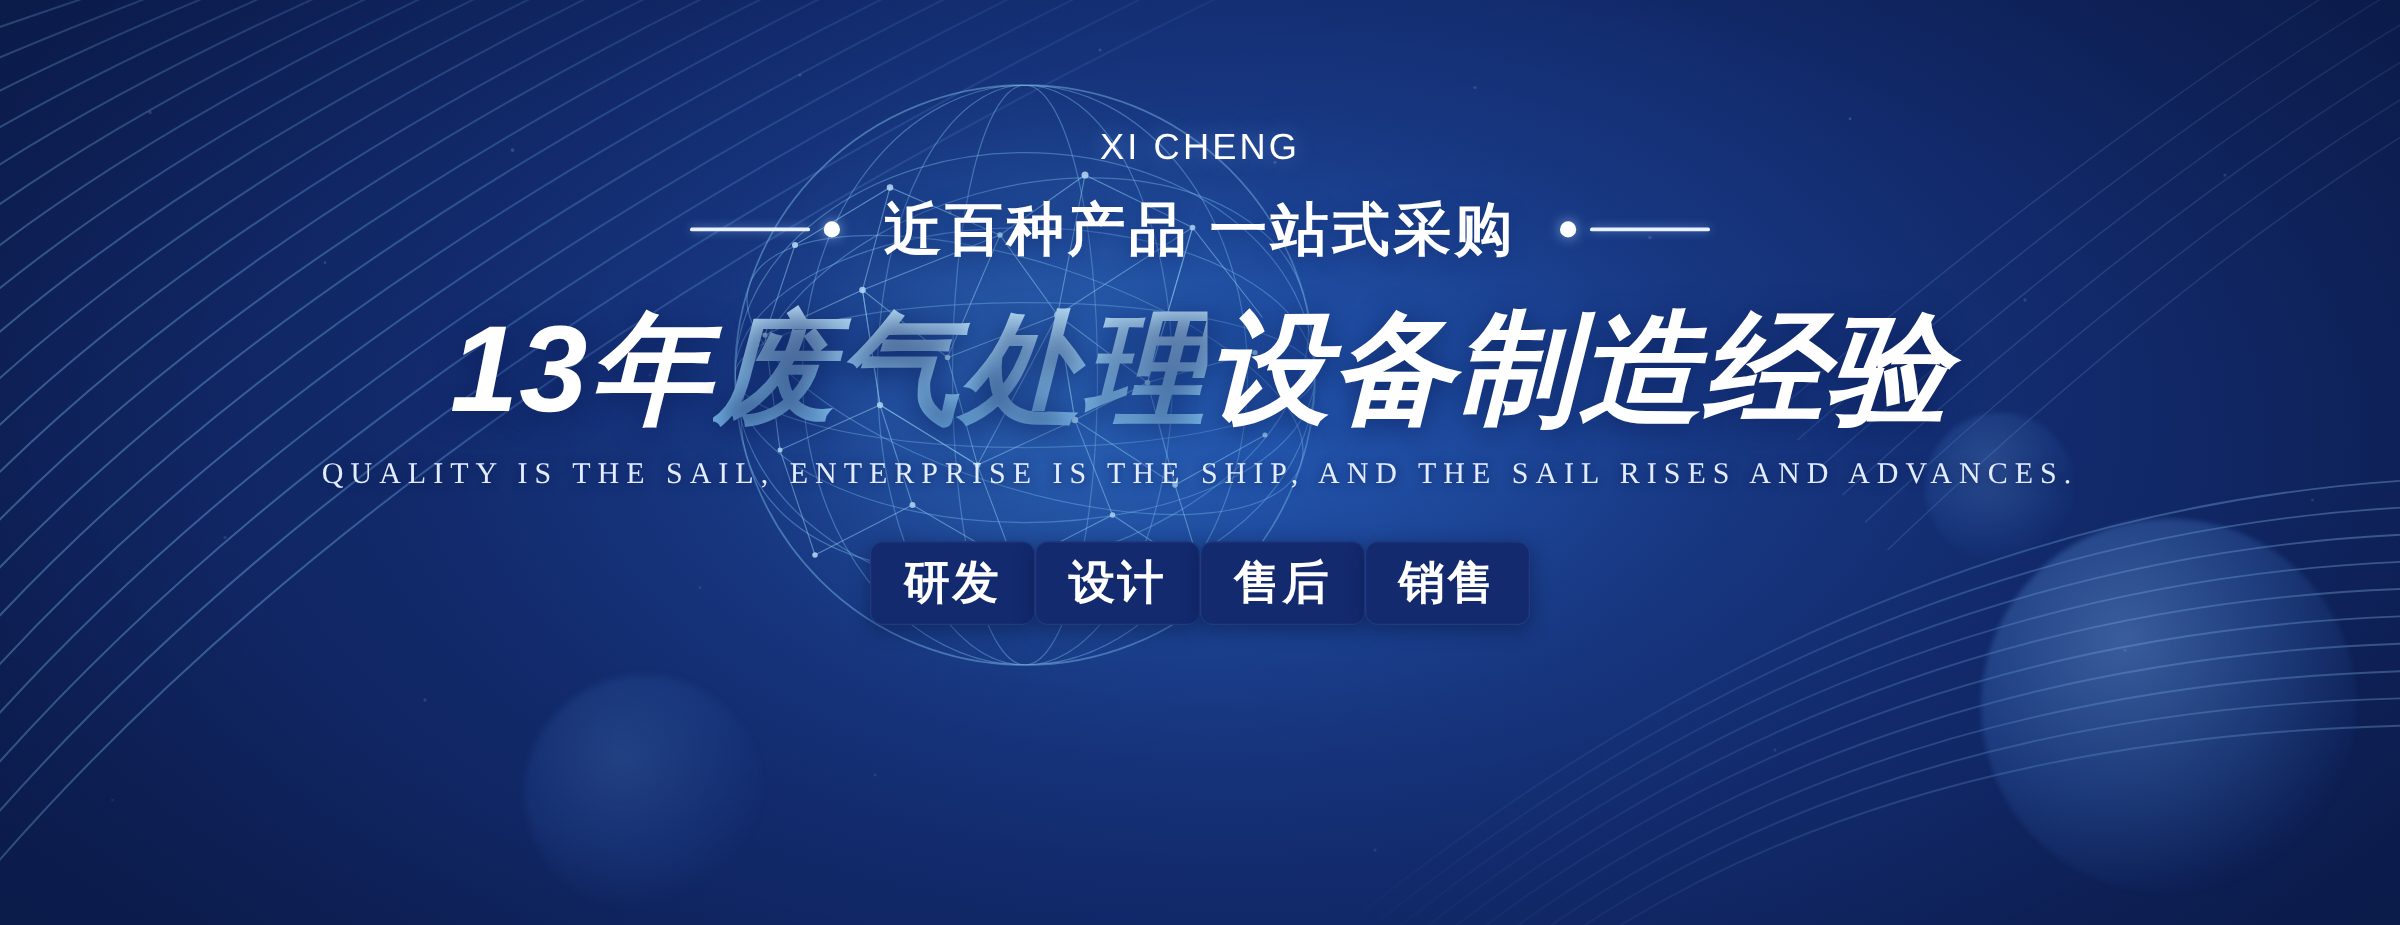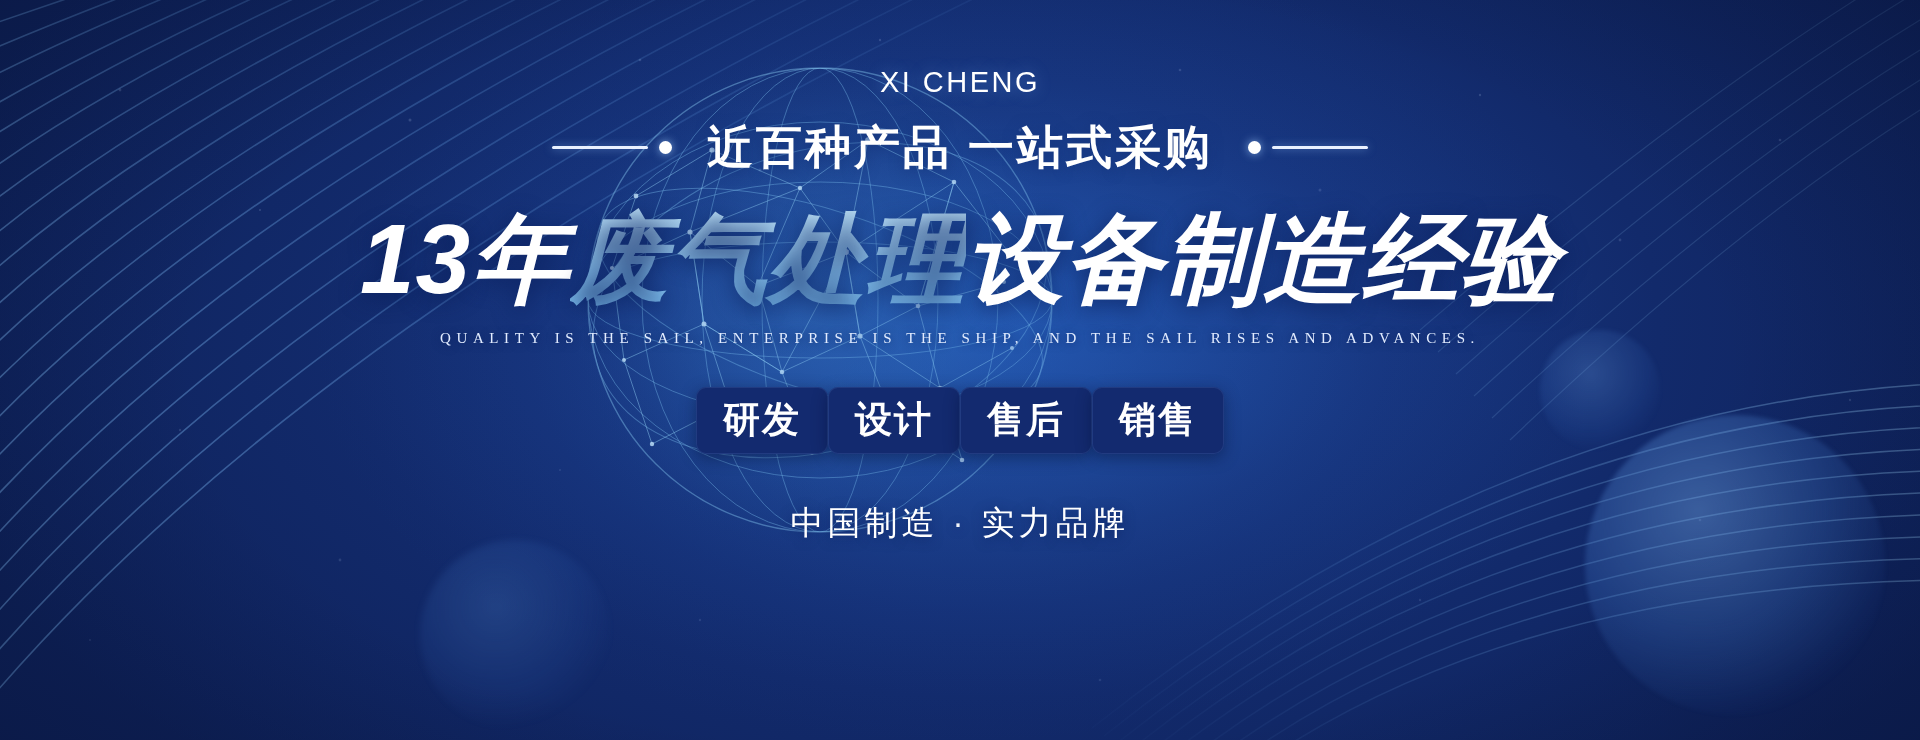--- a/index.html
+++ b/index.html
@@ -64,7 +64,7 @@
     display: flex;
     flex-direction: column;
     align-items: center;
-    padding-top: 68px;
+    padding-top: 104px;
   }
 
   .brand-en {

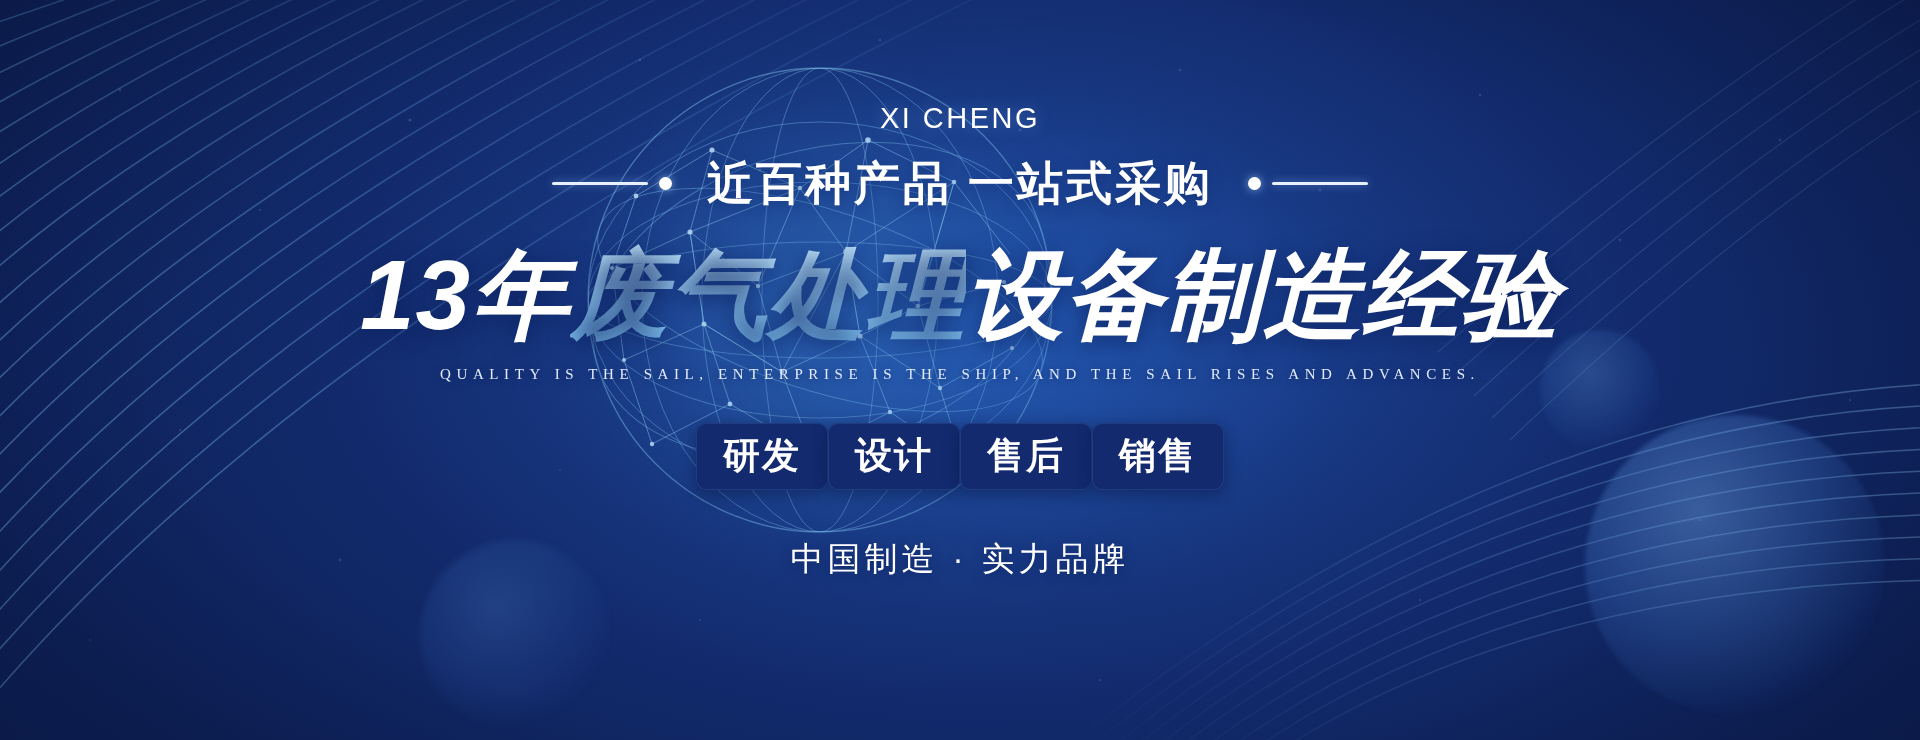--- a/index.html
+++ b/index.html
@@ -132,7 +132,7 @@
     margin-top: 18px;
     color: #e2ecff;
     font-family: "Liberation Serif", "DejaVu Serif", serif;
-    font-size: 15px;
+    font-size: 24px;
     letter-spacing: 5.6px;
     white-space: nowrap;
     text-shadow: 0 1px 8px rgba(10,30,90,.8);

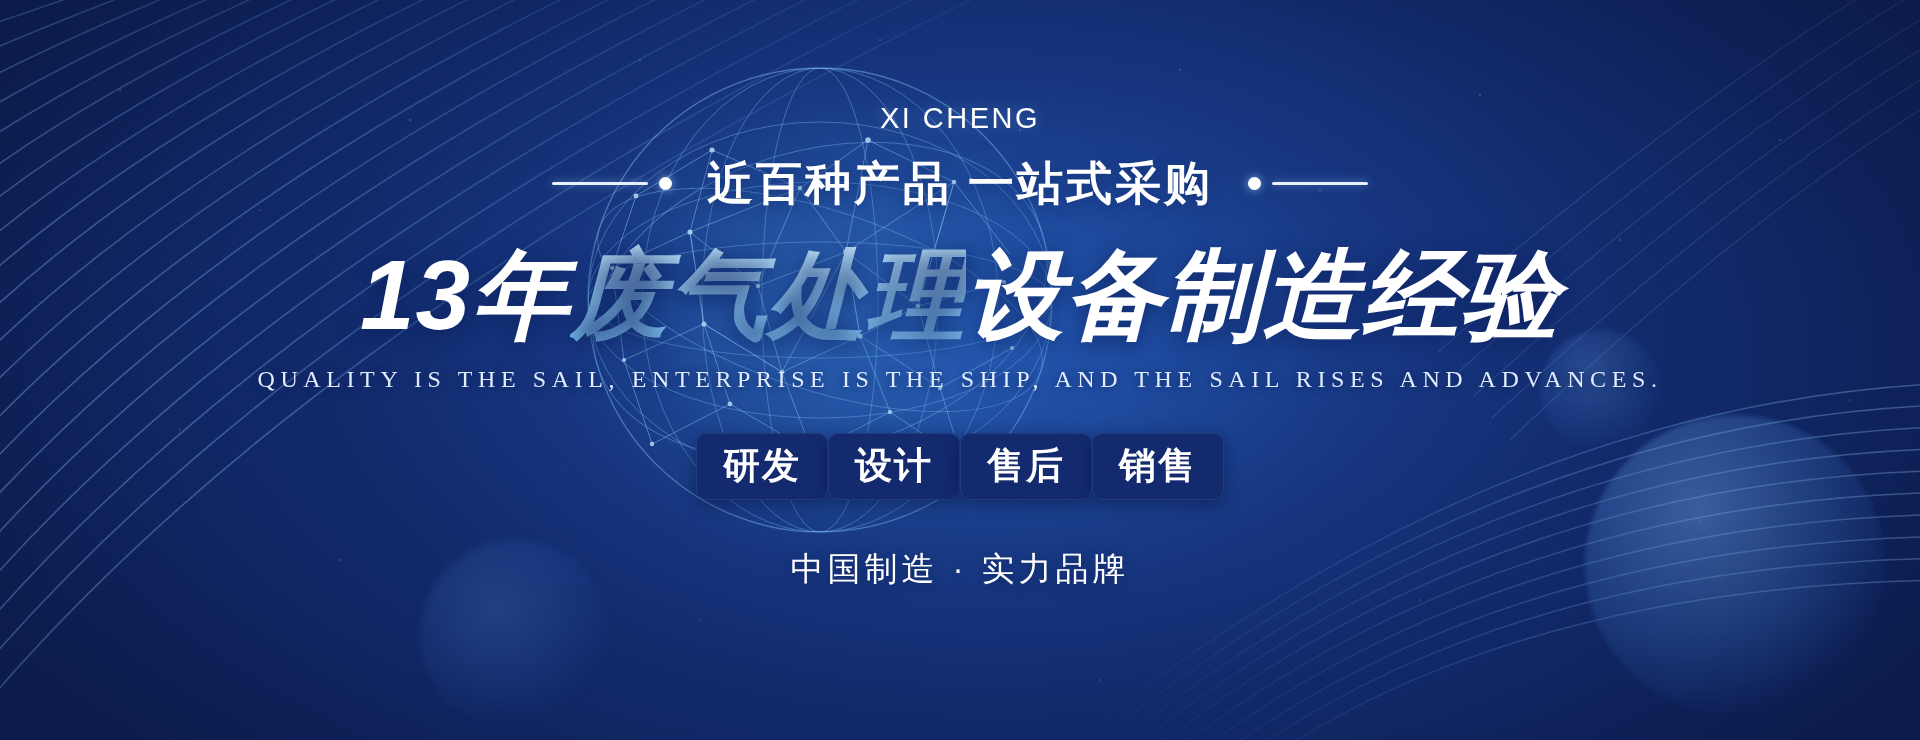--- a/index.html
+++ b/index.html
@@ -360,9 +360,6 @@
       <div class="badge">销售</div>
     </div>
 
-    <div class="footnote">
-      <span>中国制造</span><span class="sep">·</span><span>实力品牌</span>
-    </div>
 
   </div>
 </div>

